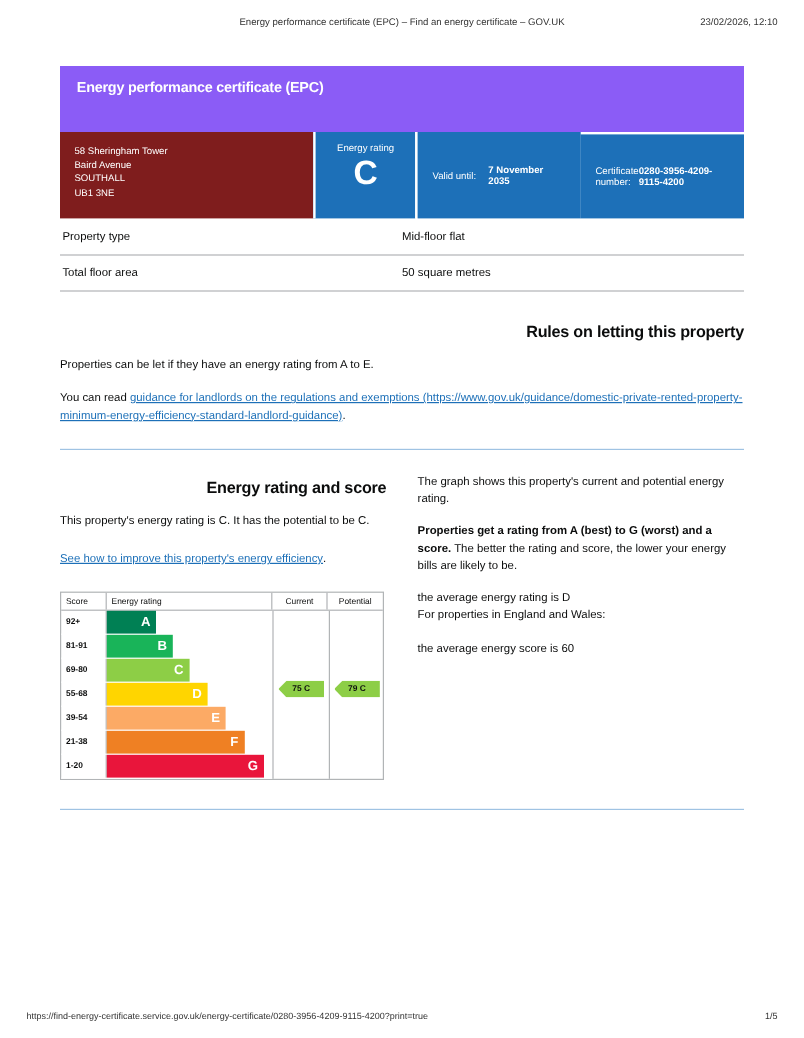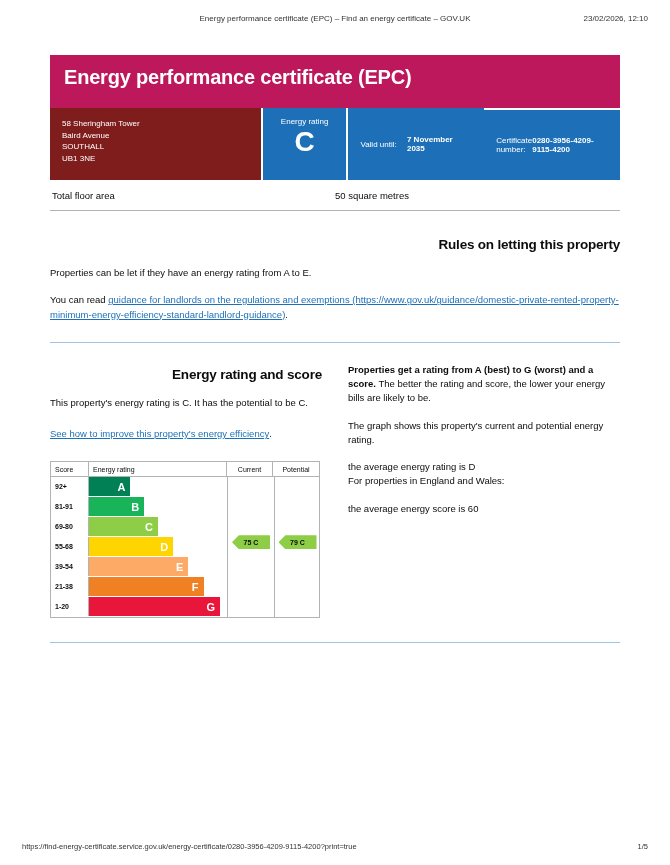--- a/index.html
+++ b/index.html
@@ -45,10 +45,10 @@
     width: 570px;
   }
   .epc-title-bar {
-    background: #be185d;
-    color: #ffffff;
-    padding: 11px 14px 19px 14px;
-    font-size: 20px;
+    background: #8b5cf6;
+    color: #ffffff;
+    padding: 11px 14px 30px 14px;
+    font-size: 12px;
     font-weight: bold;
     letter-spacing: -0.2px;
   }

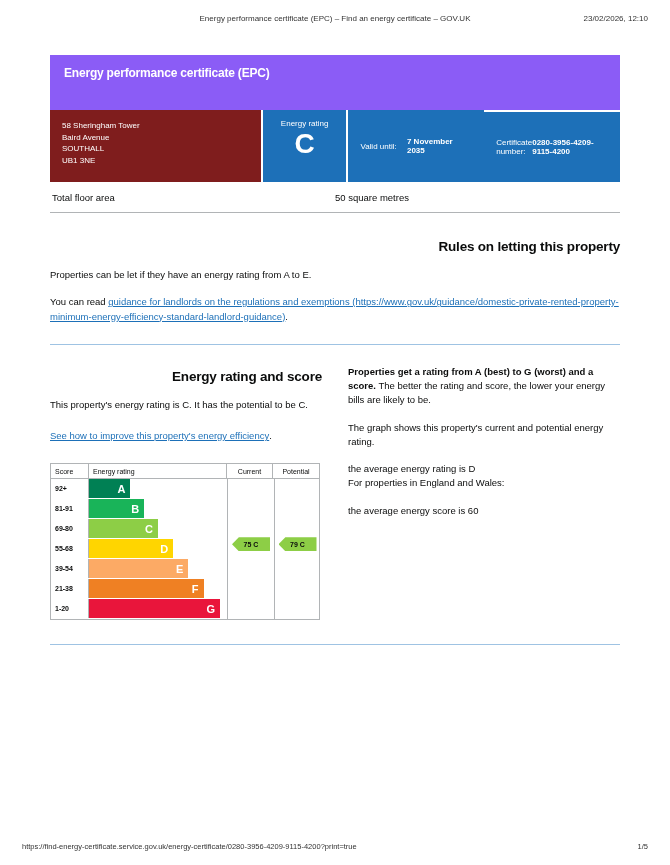--- a/index.html
+++ b/index.html
@@ -254,6 +254,10 @@
 
   <div class="prop-table">
     <div class="prop-row">
+      <span class="prop-key">Property type</span>
+      <span class="prop-val">Mid-floor flat</span>
+    </div>
+    <div class="prop-row">
       <span class="prop-key">Total floor area</span>
       <span class="prop-val">50 square metres</span>
     </div>

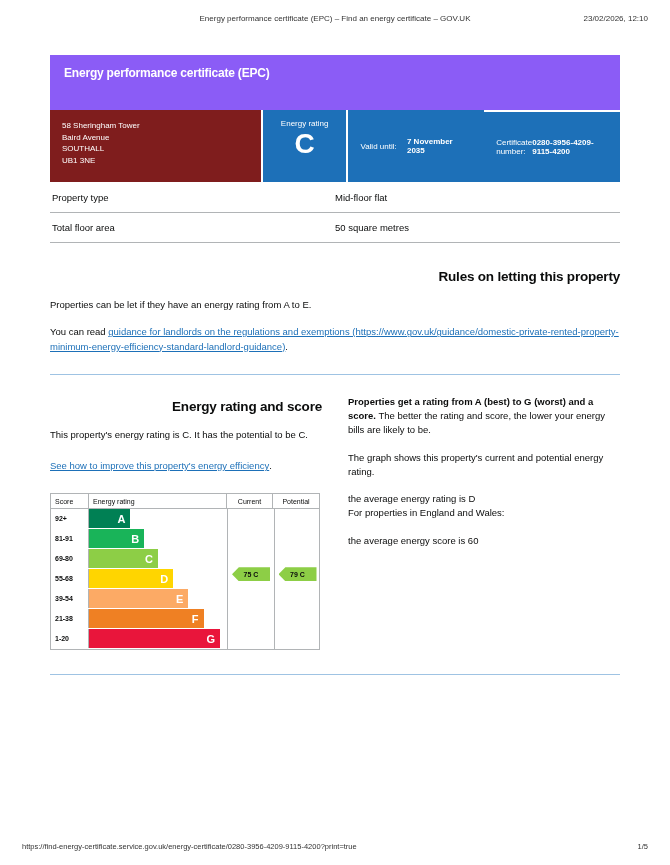--- a/index.html
+++ b/index.html
@@ -342,8 +342,8 @@
     </div>
 
     <div class="col-right">
+      <p>The graph shows this property's current and potential energy rating.</p>
       <p><strong>Properties get a rating from A (best) to G (worst) and a score.</strong><span> The better the rating and score, the lower your energy bills are likely to be.</span></p>
-      <p>The graph shows this property's current and potential energy rating.</p>
       <p style="margin-bottom:0">the average energy rating is D</p>
       <p>For properties in England and Wales:</p>
       <p>the average energy score is 60</p>

